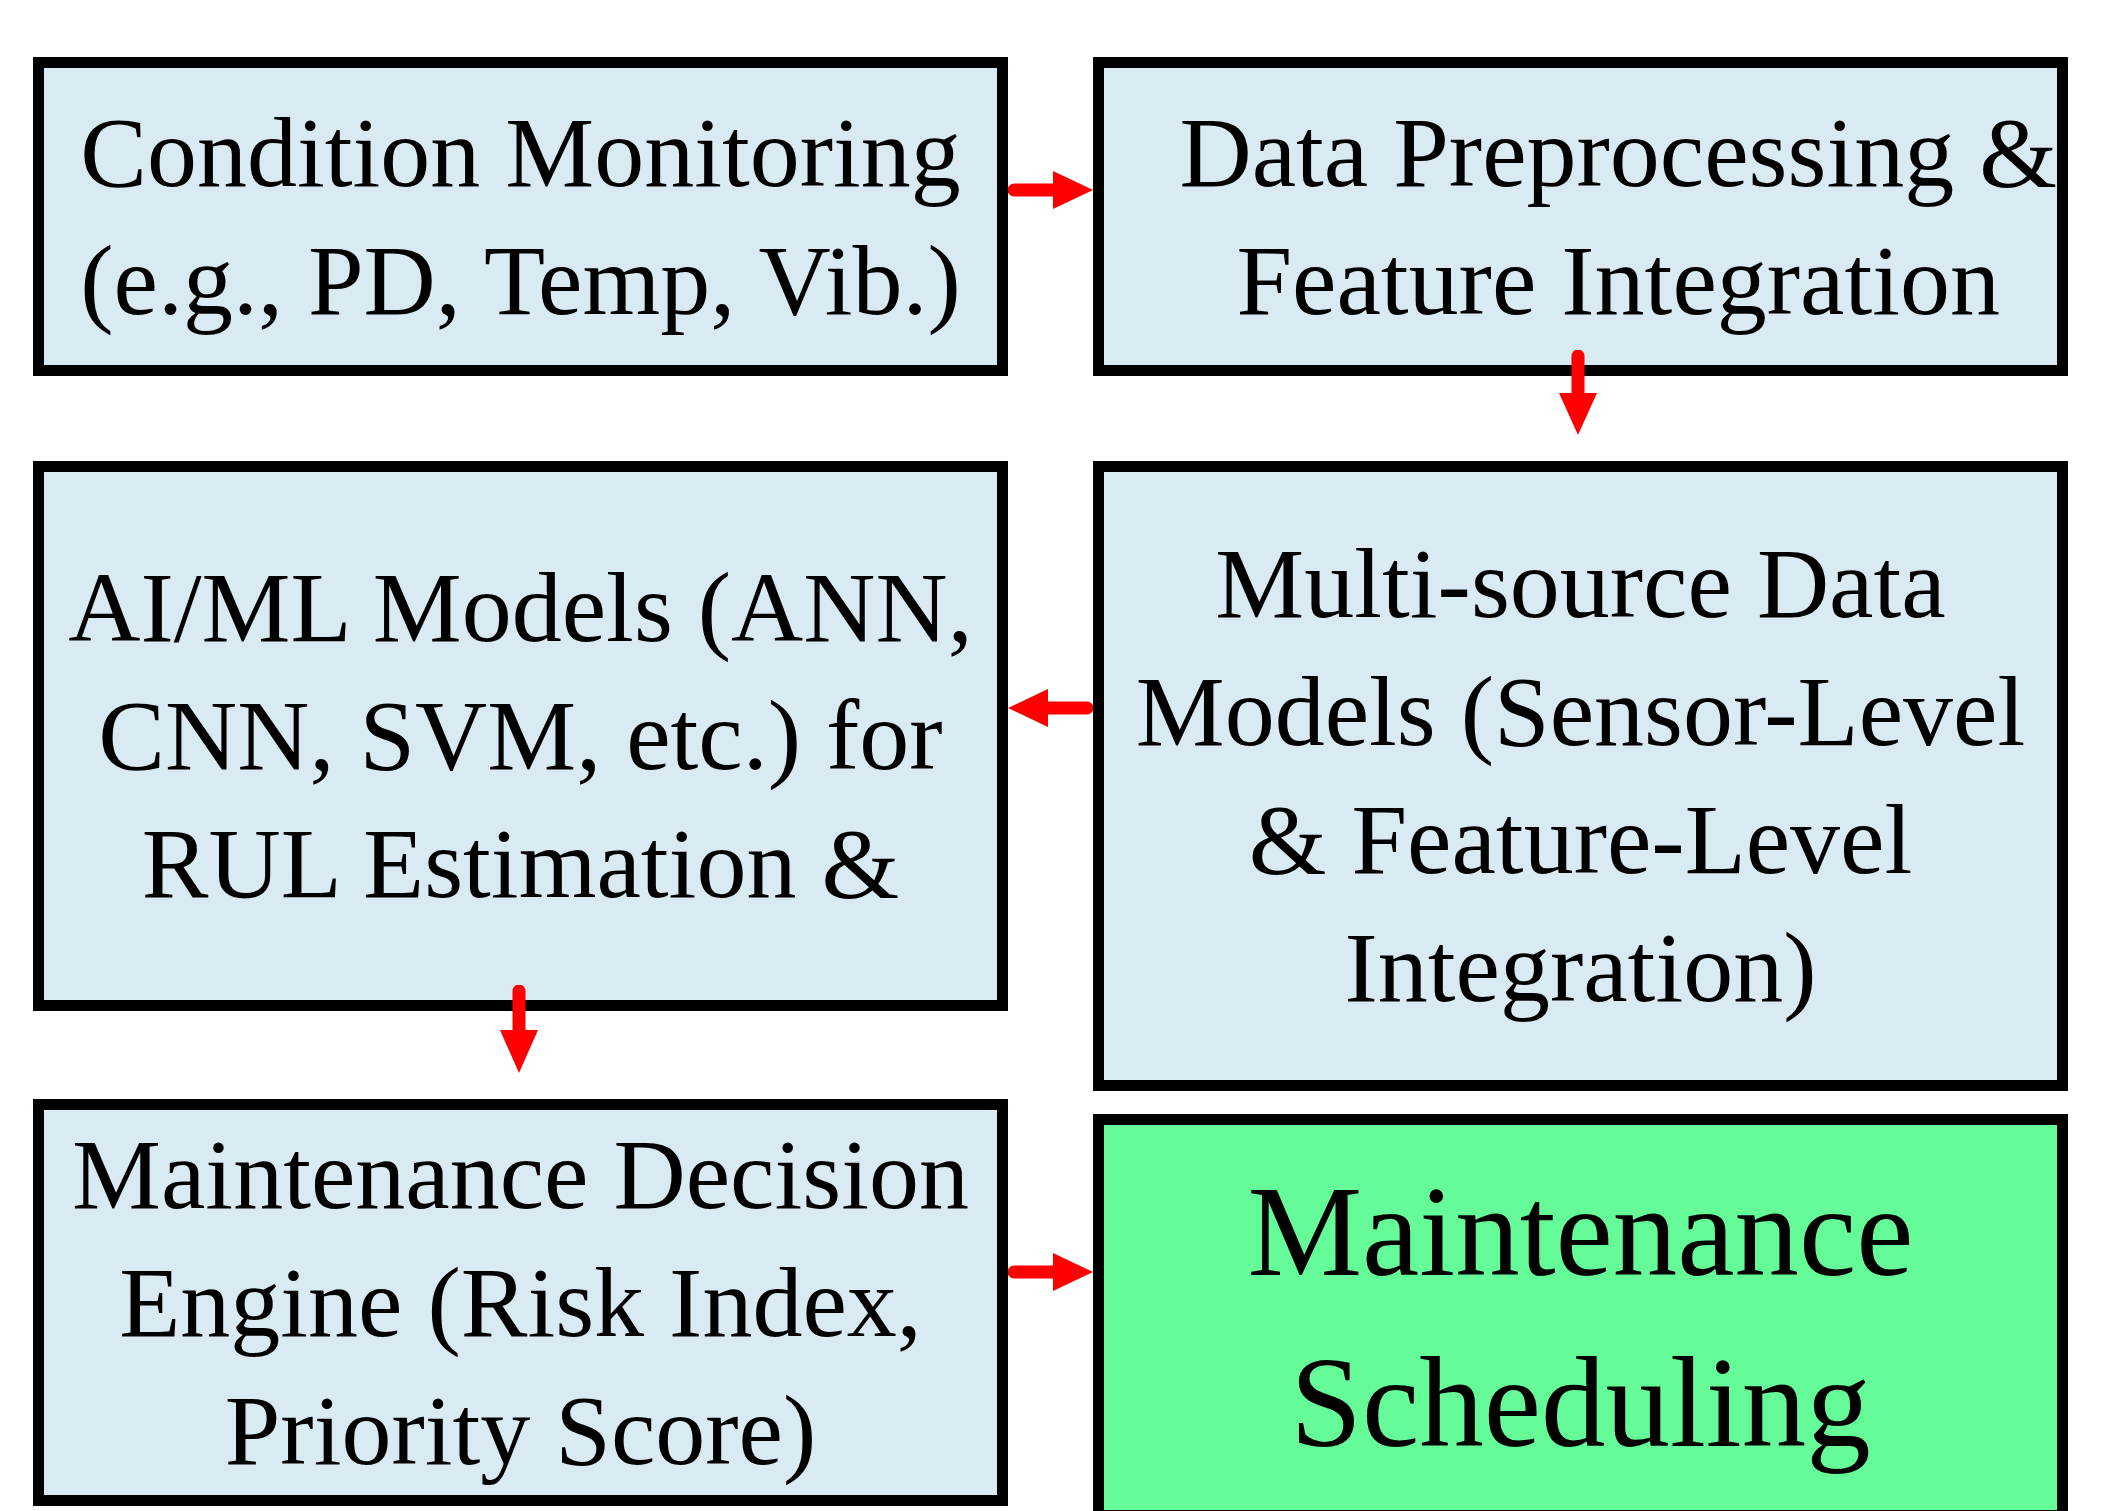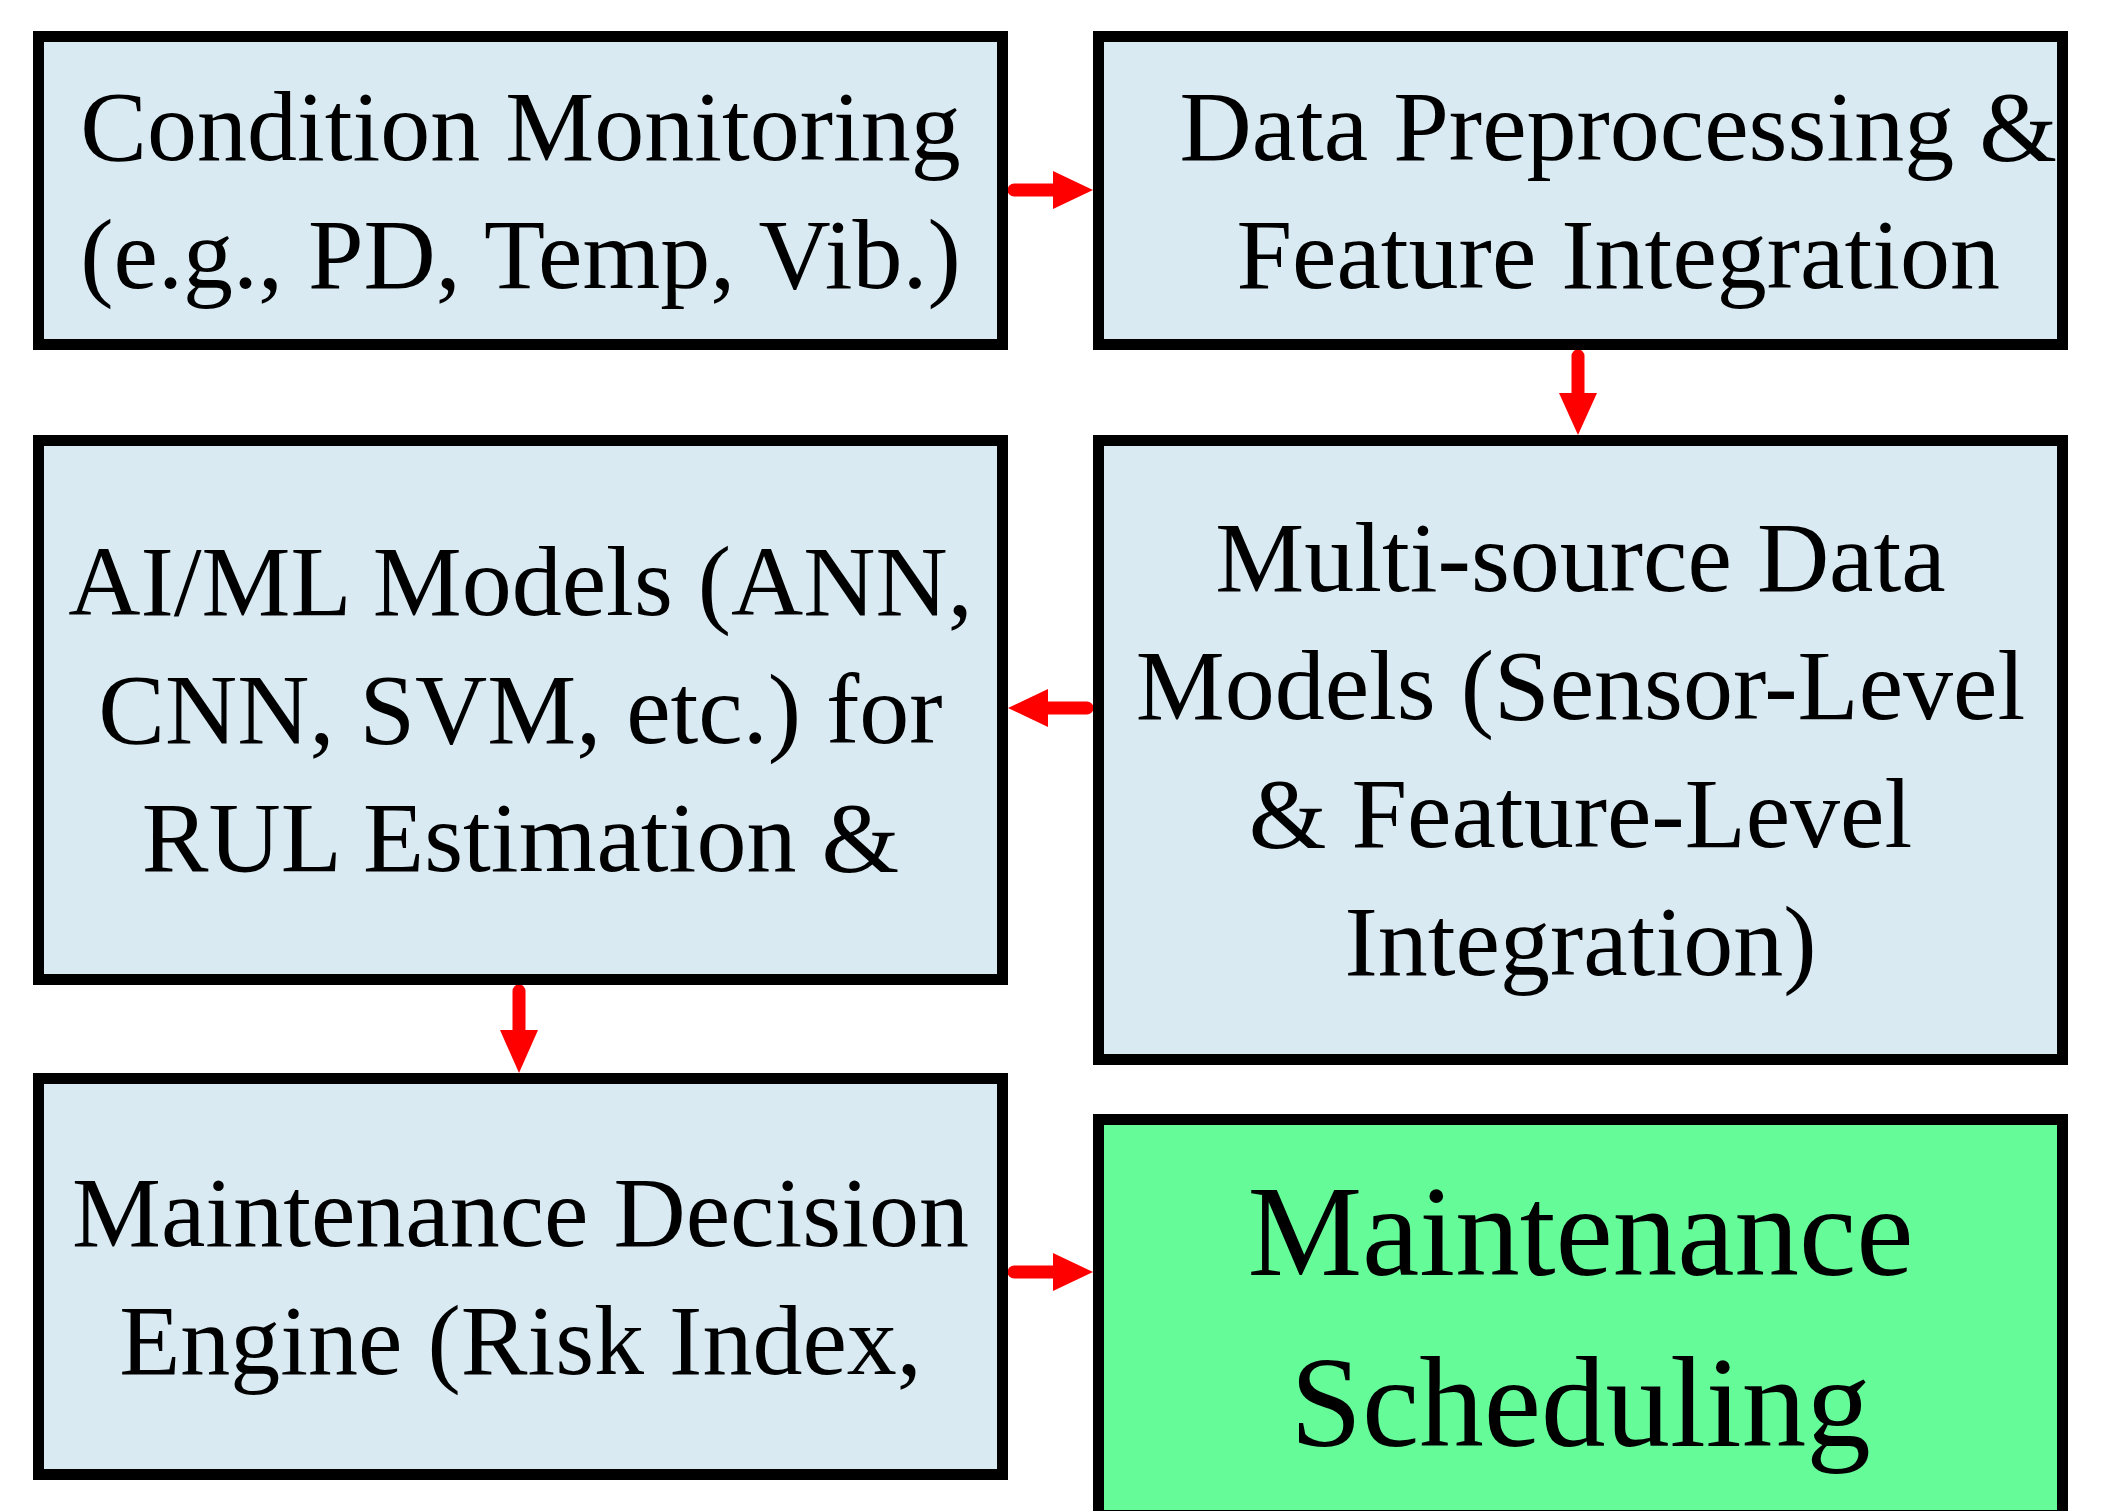--- a/index.html
+++ b/index.html
@@ -25,7 +25,7 @@
     justify-content: center;
     text-align: center;
   }
-  .box.blue  { background: var(--fill-blue,  #d9eaf3); }
+  .box.blue  { background: var(--fill-blue,  #d9eaf3); margin-top: 26px; }
   .box.green { background: var(--fill-green, #66fb99); }
   .box-text {
     font-size: 100px;

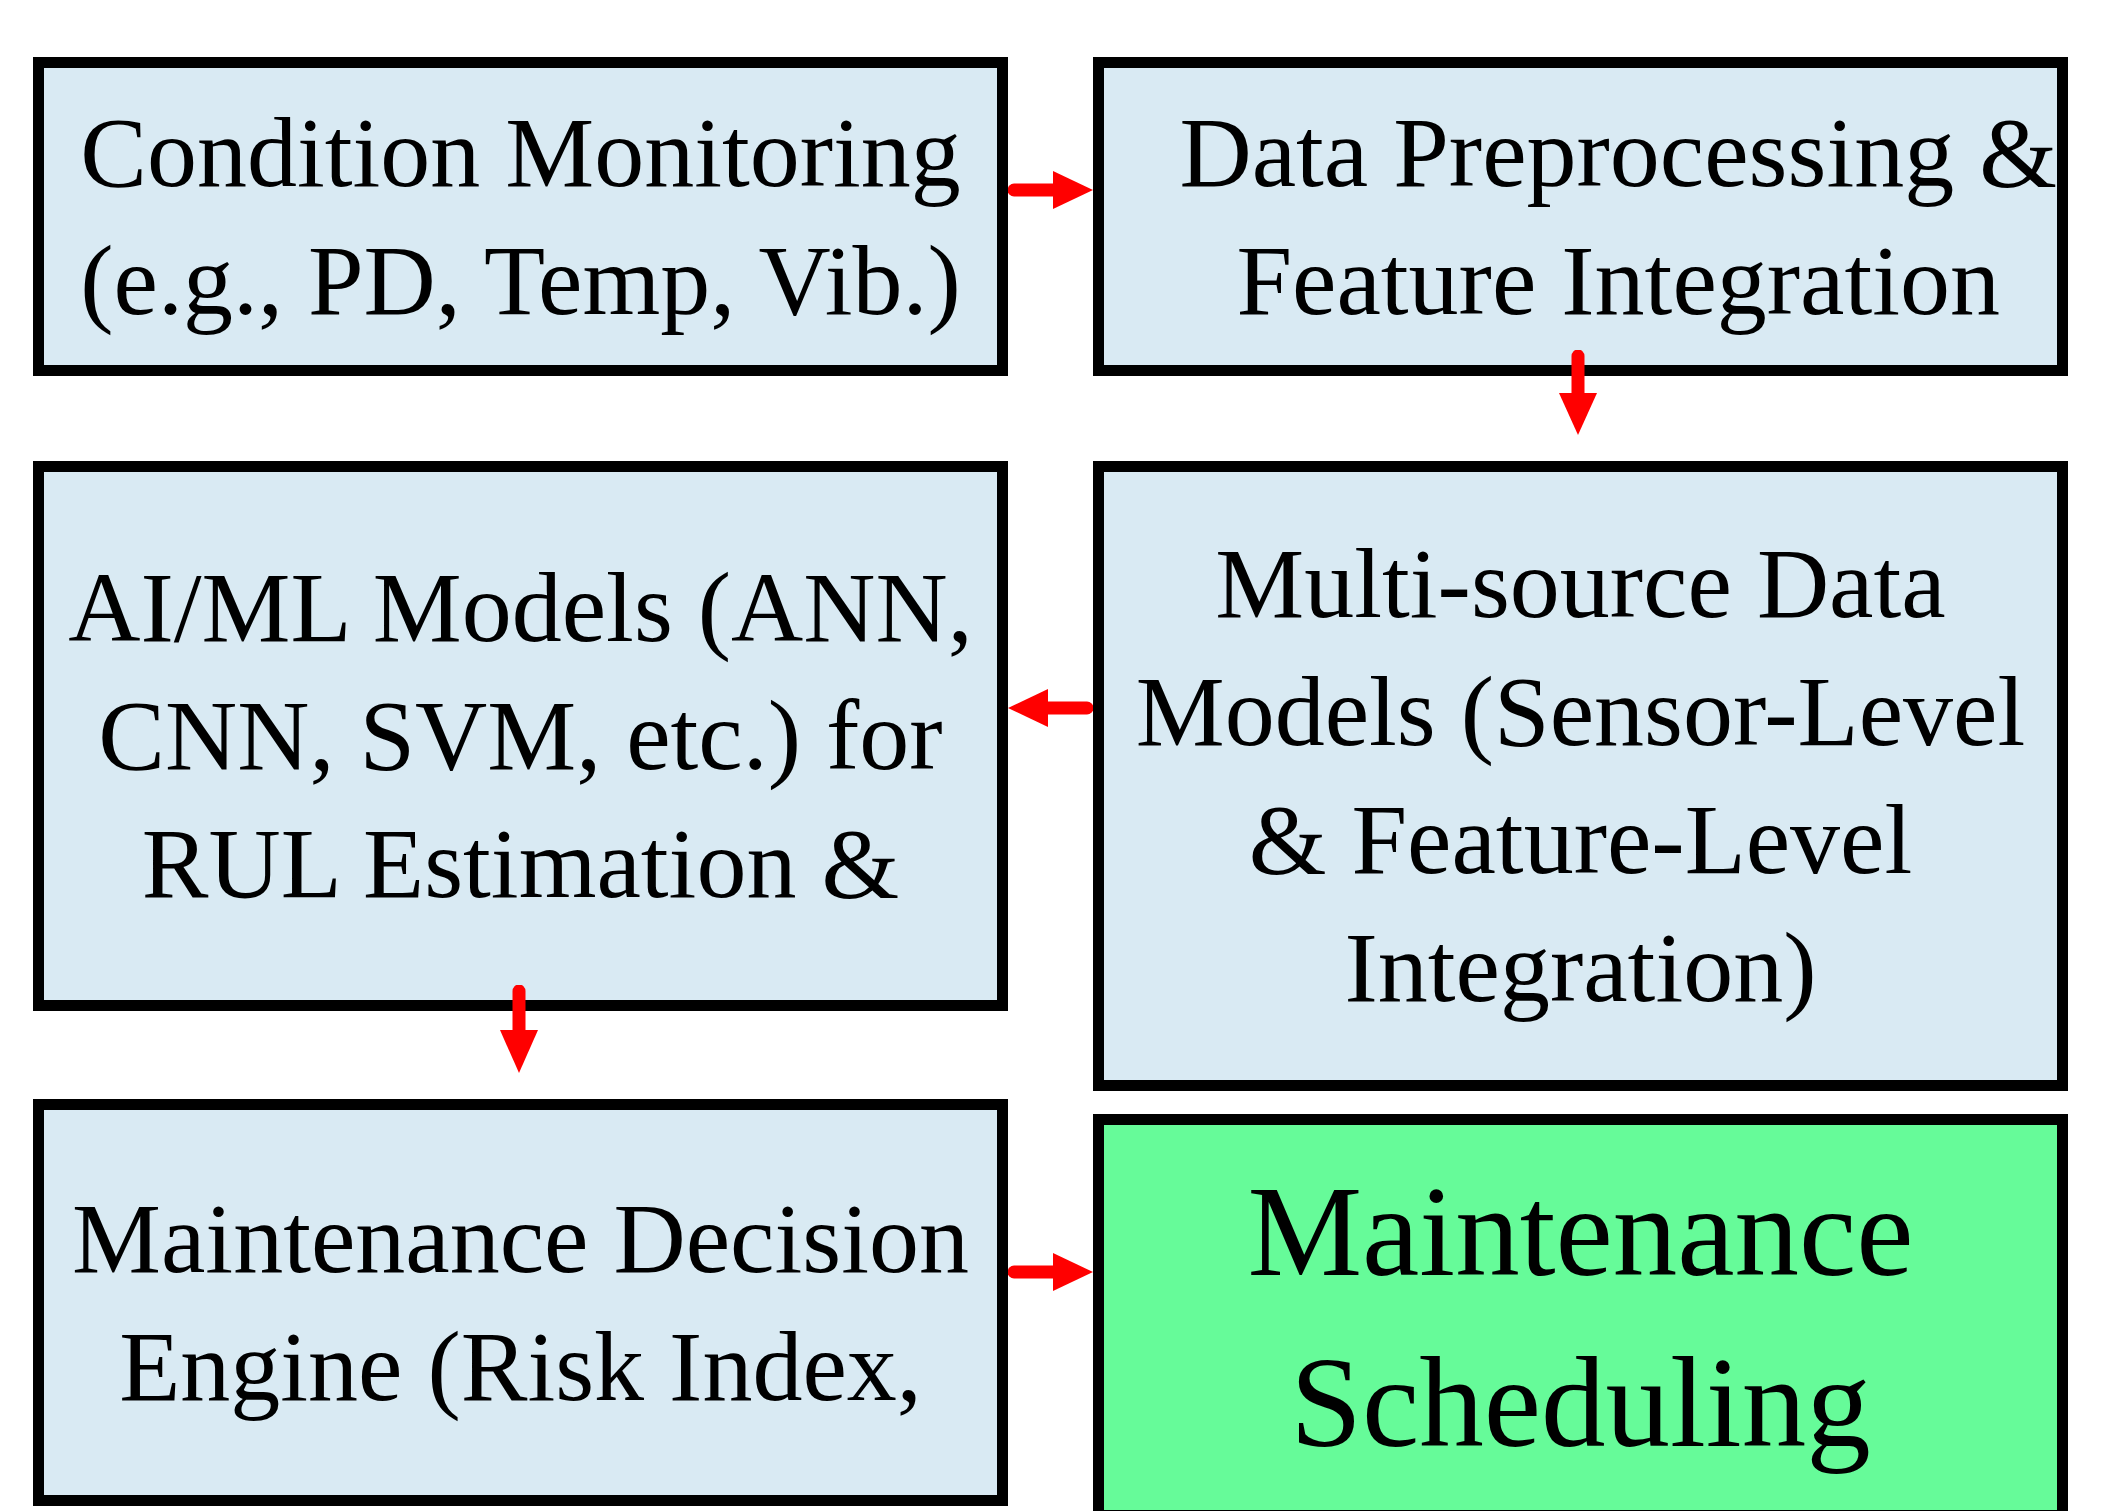--- a/index.html
+++ b/index.html
@@ -83,6 +83,7 @@
     <div class="box-text">
       <span class="line">Maintenance Decision</span>
       <span class="line">Engine (Risk Index,</span>
+      <span class="line">Priority Score)</span>
     </div>
   </div>
 

